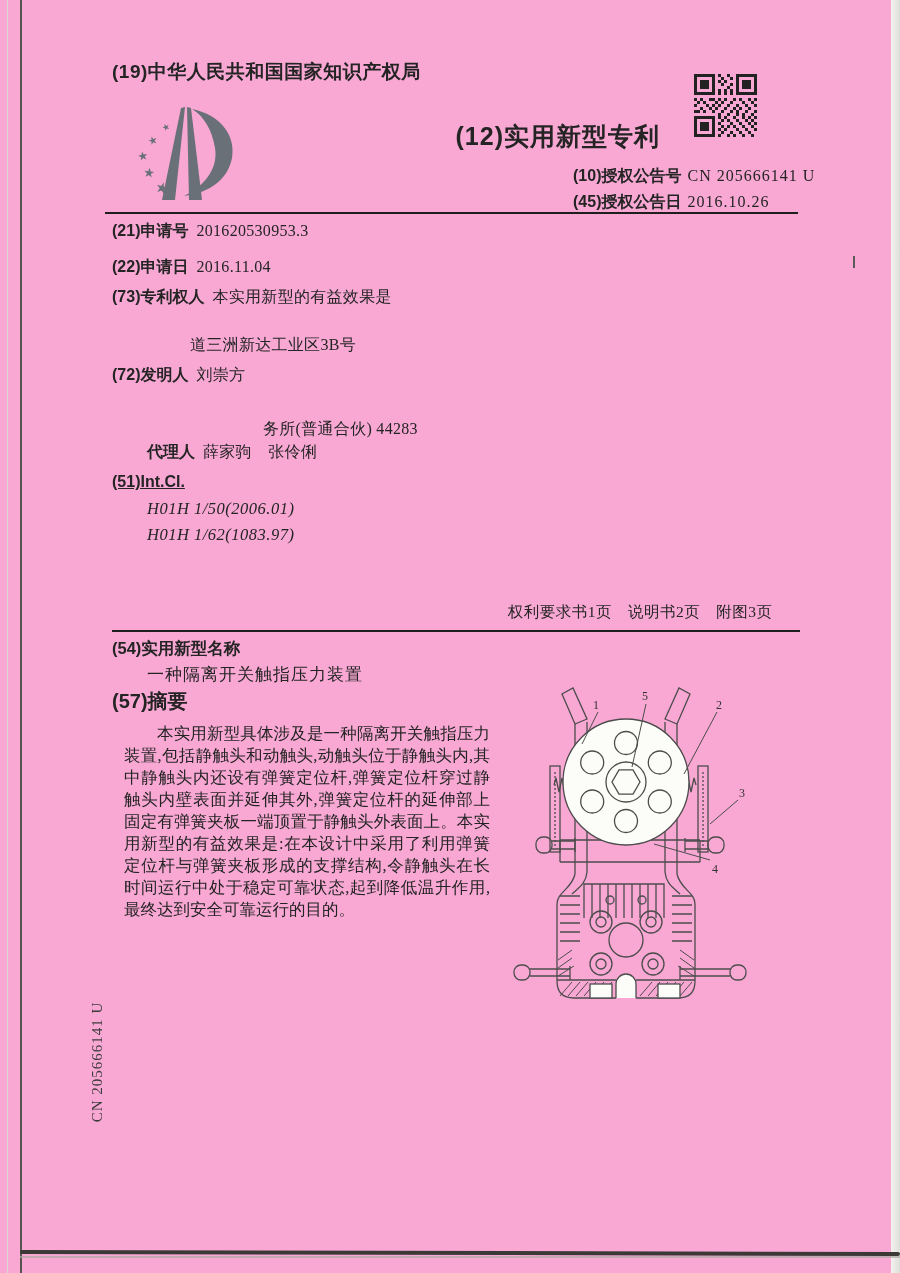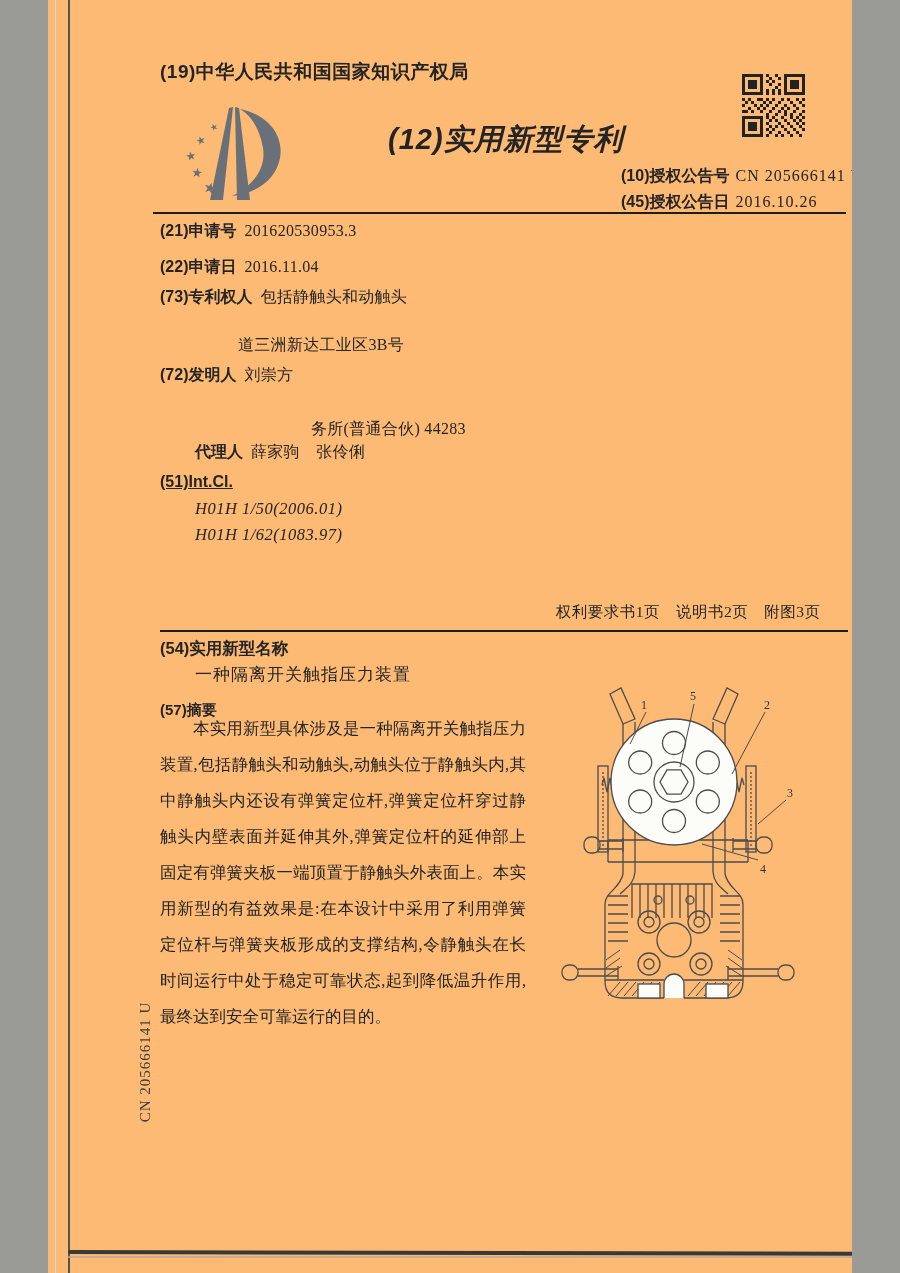--- a/index.html
+++ b/index.html
@@ -4,8 +4,8 @@
 <style>
   html,body{margin:0;padding:0;background:#9a9a96;}
   .page{
-    position:relative;width:804px;height:1273px;margin:0 auto;
-    background:#fdba74;overflow:hidden;color:#242424;
+    position:relative;width:900px;height:1273px;margin:0 auto;
+    background:#f9a8d4;overflow:hidden;color:#242424;
     font-family:"Liberation Serif","DejaVu Serif",serif;
   }
   .abs{position:absolute;}

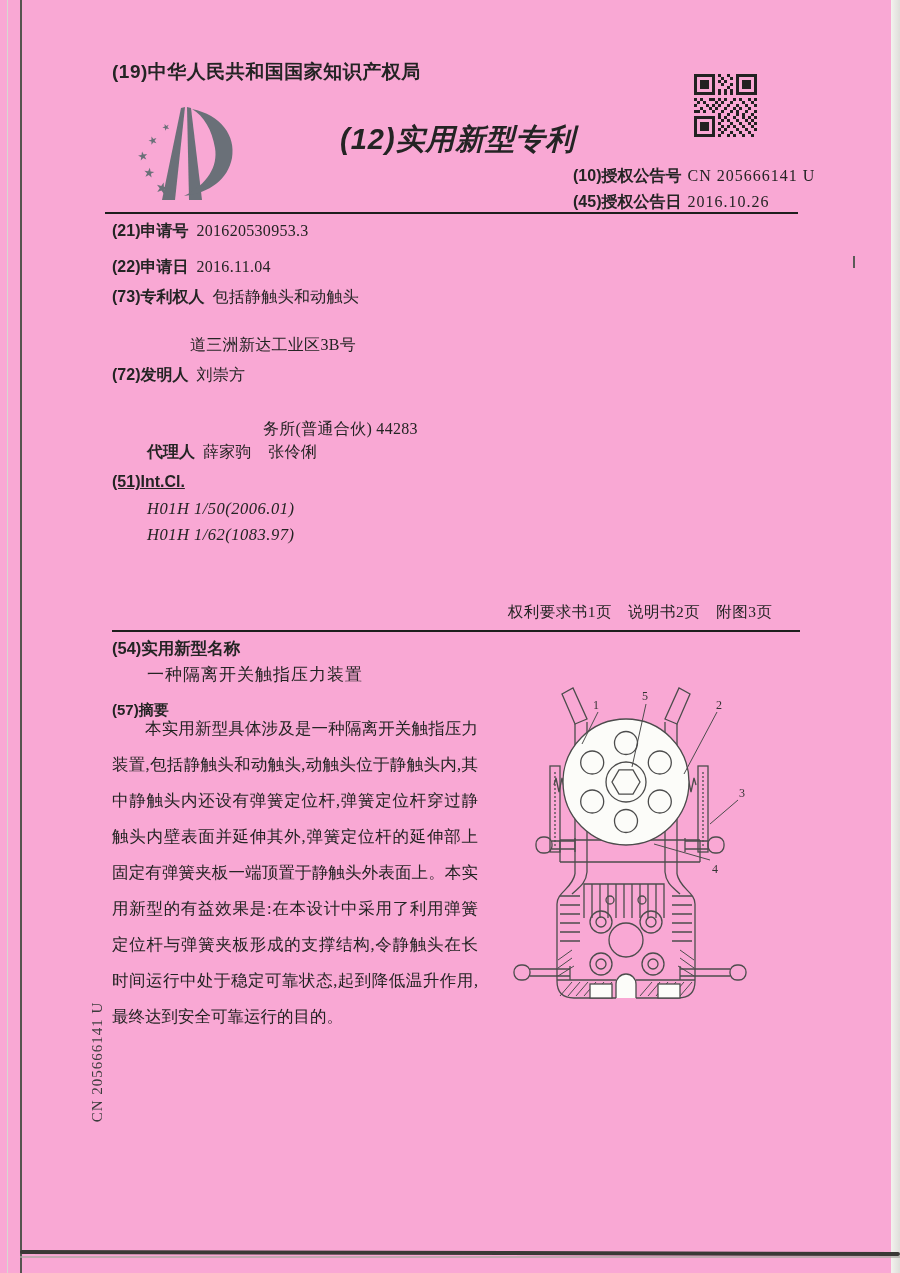--- a/index.html
+++ b/index.html
@@ -22,7 +22,7 @@
   .tick-artifact{left:853px;top:256px;width:2px;height:12px;background:#5b5b58;}
   
   .office{left:112px;top:59px;font-size:19px;letter-spacing:.5px;}
-  .doc-type{left:340px;top:120px;width:320px;text-align:left;font-size:29px;letter-spacing:1px;font-style:italic;}
+  .doc-type{left:340px;top:120px;width:320px;text-align:right;font-size:25px;letter-spacing:1px;}
   .logo{left:126px;top:102px;}
   .qr{left:694px;top:74px;}
   .pub-row{font-size:16px;white-space:nowrap;}

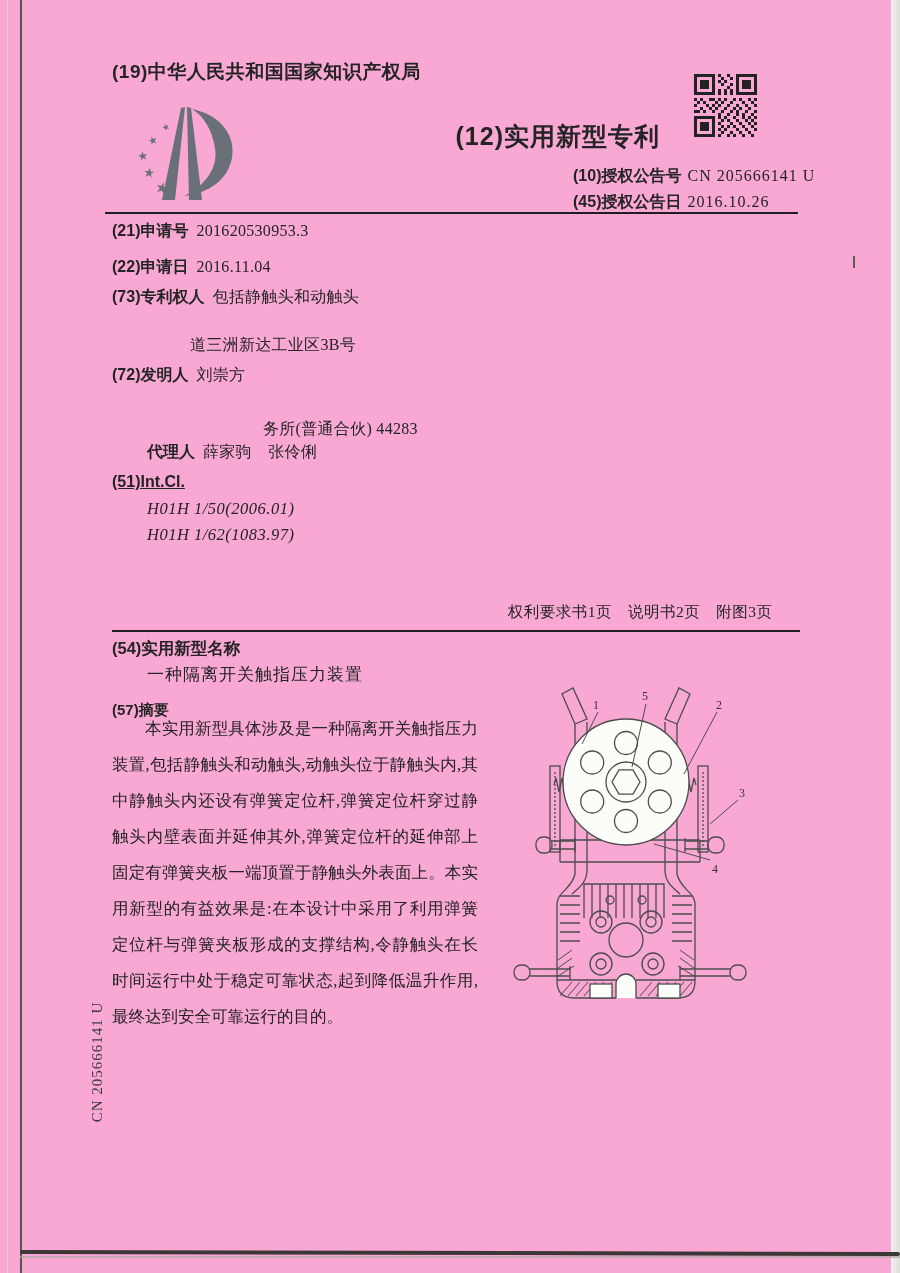--- a/index.html
+++ b/index.html
@@ -111,7 +111,7 @@
     <span class="lbl">(22)申请日</span><span class="val">2016.11.04</span>
   </div>
   <div class="abs bib r73">
-    <span class="lbl">(73)专利权人</span><span class="val">包括静触头和动触头</span>
+    <span class="lbl">(73)专利权人</span><span class="val">本实用新型的有益效果是</span>
   </div>
   <div class="abs bib r73c">
     <span class="val">道三洲新达工业区3B号</span>

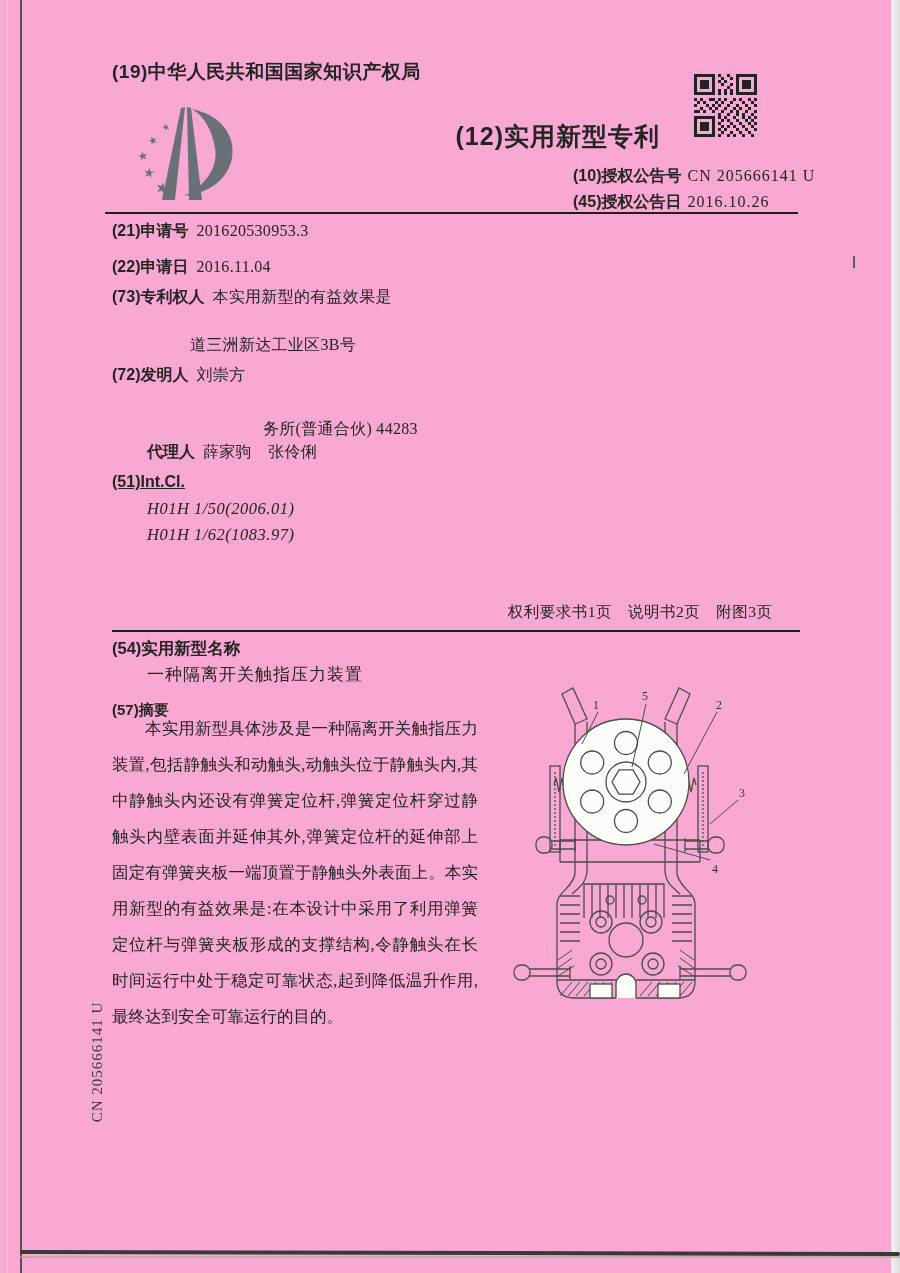--- a/index.html
+++ b/index.html
@@ -45,7 +45,7 @@
   
   .s54{left:112px;top:638px;font-size:16.5px;}
   .title-line{left:147px;top:663px;font-size:17px;letter-spacing:1px;}
-  .s57{left:112px;top:688px;font-size:15px;margin-top:13px;}
+  .s57{left:112px;top:688px;font-size:20px;}
   .abstract{left:112px;top:711px;width:366px;font-size:16.5px;line-height:36px;
     text-align:justify;text-indent:2em;margin:0;}
   

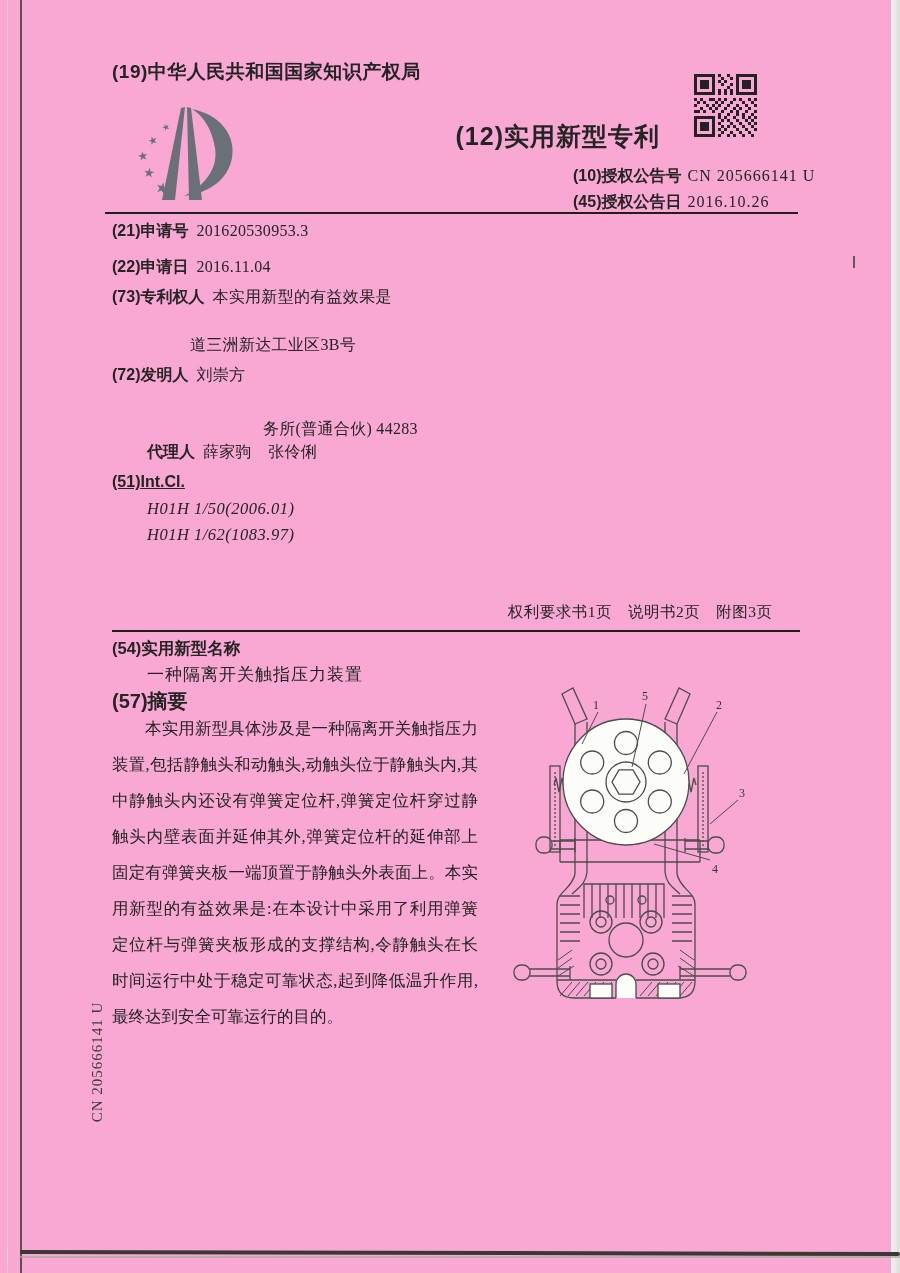--- a/index.html
+++ b/index.html
@@ -46,8 +46,8 @@
   .s54{left:112px;top:638px;font-size:16.5px;}
   .title-line{left:147px;top:663px;font-size:17px;letter-spacing:1px;}
   .s57{left:112px;top:688px;font-size:20px;}
-  .abstract{left:112px;top:711px;width:366px;font-size:16.5px;line-height:36px;
-    text-align:justify;text-indent:2em;margin:0;}
+  .abstract{left:112px;top:711px;width:366px;font-size:16.5px;line-height:22px;
+    text-align:justify;text-indent:2em;margin:12px;}
   
   .figure{left:512px;top:682px;}
   .side-number{left:33px;top:1053px;width:130px;height:18px;text-align:center;

